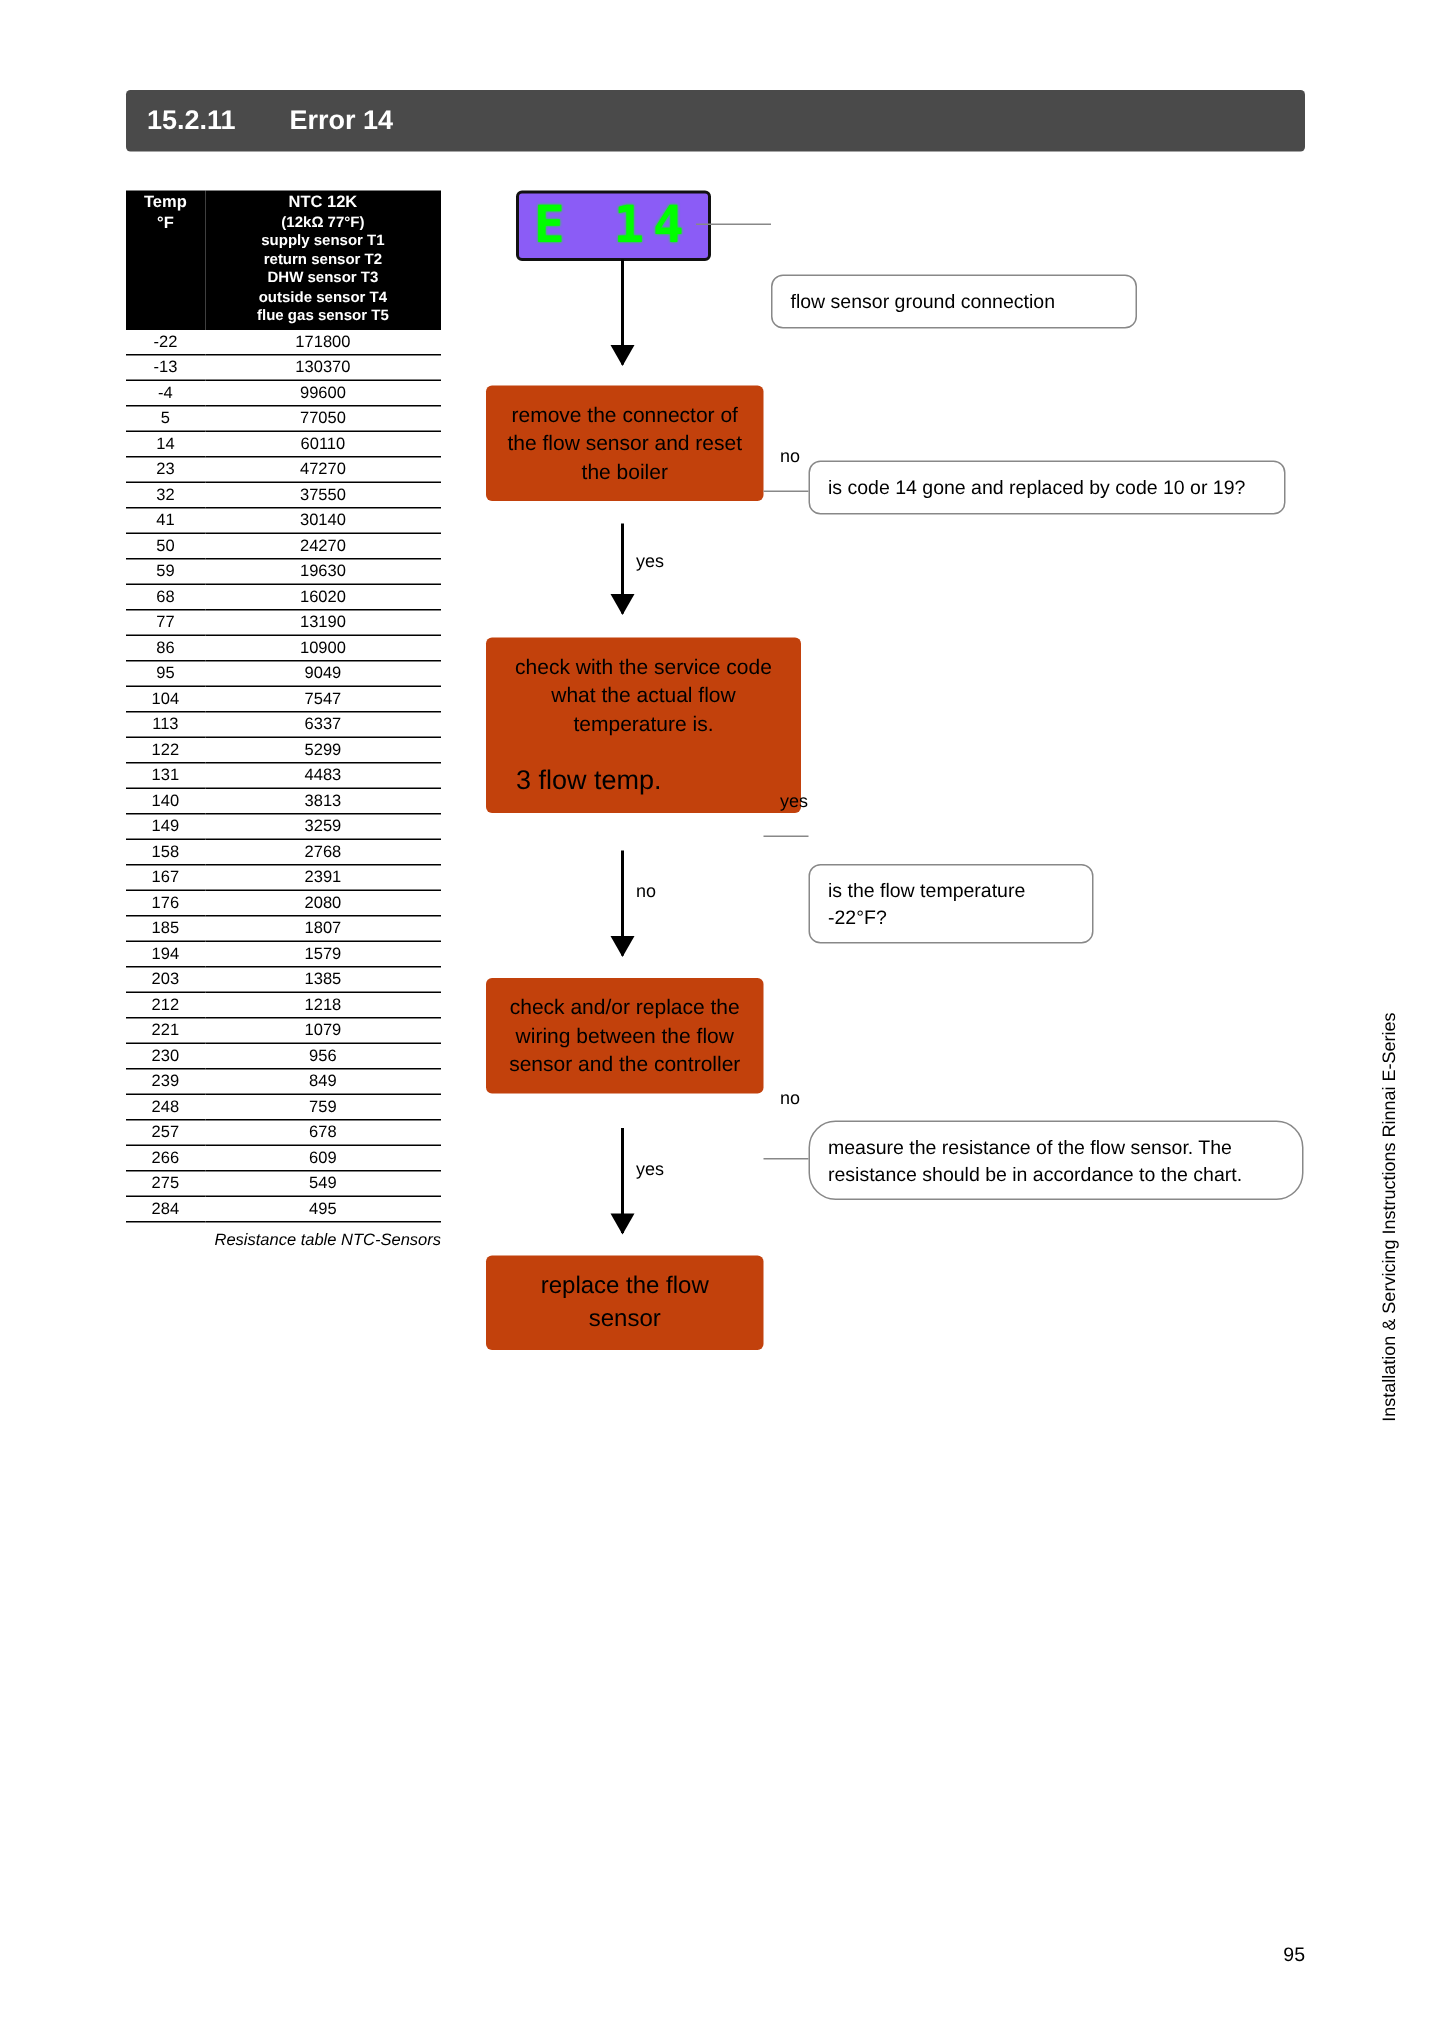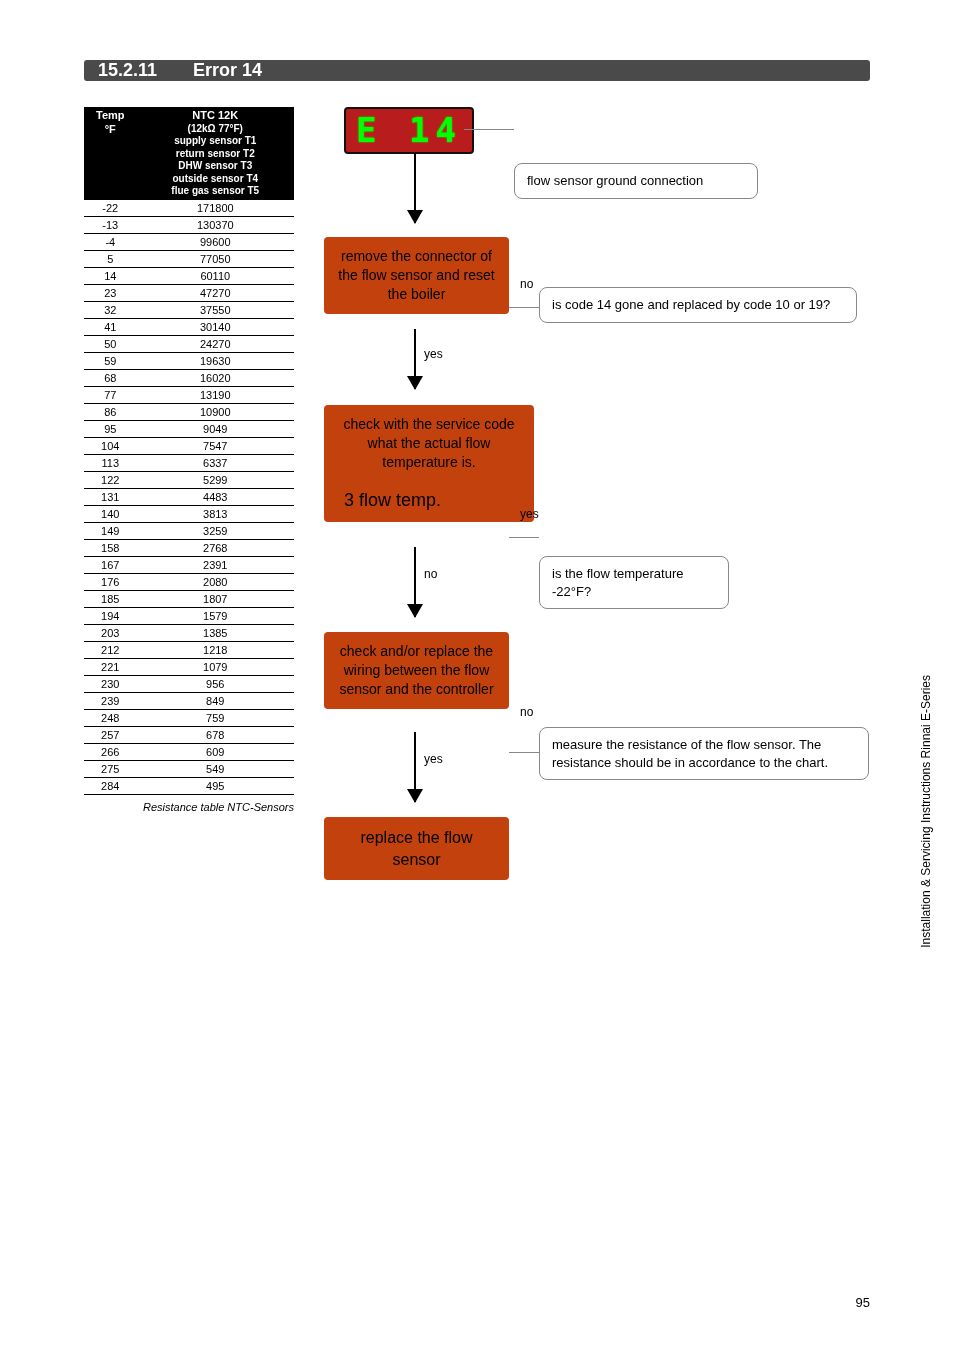--- a/index.html
+++ b/index.html
@@ -15,7 +15,7 @@
   .section-header {
     background: #4a4a4a;
     color: #fff;
-    padding: 0 14px;
+    padding: 10px 14px;
     font-size: 18px;
     font-weight: bold;
     border-radius: 3px;

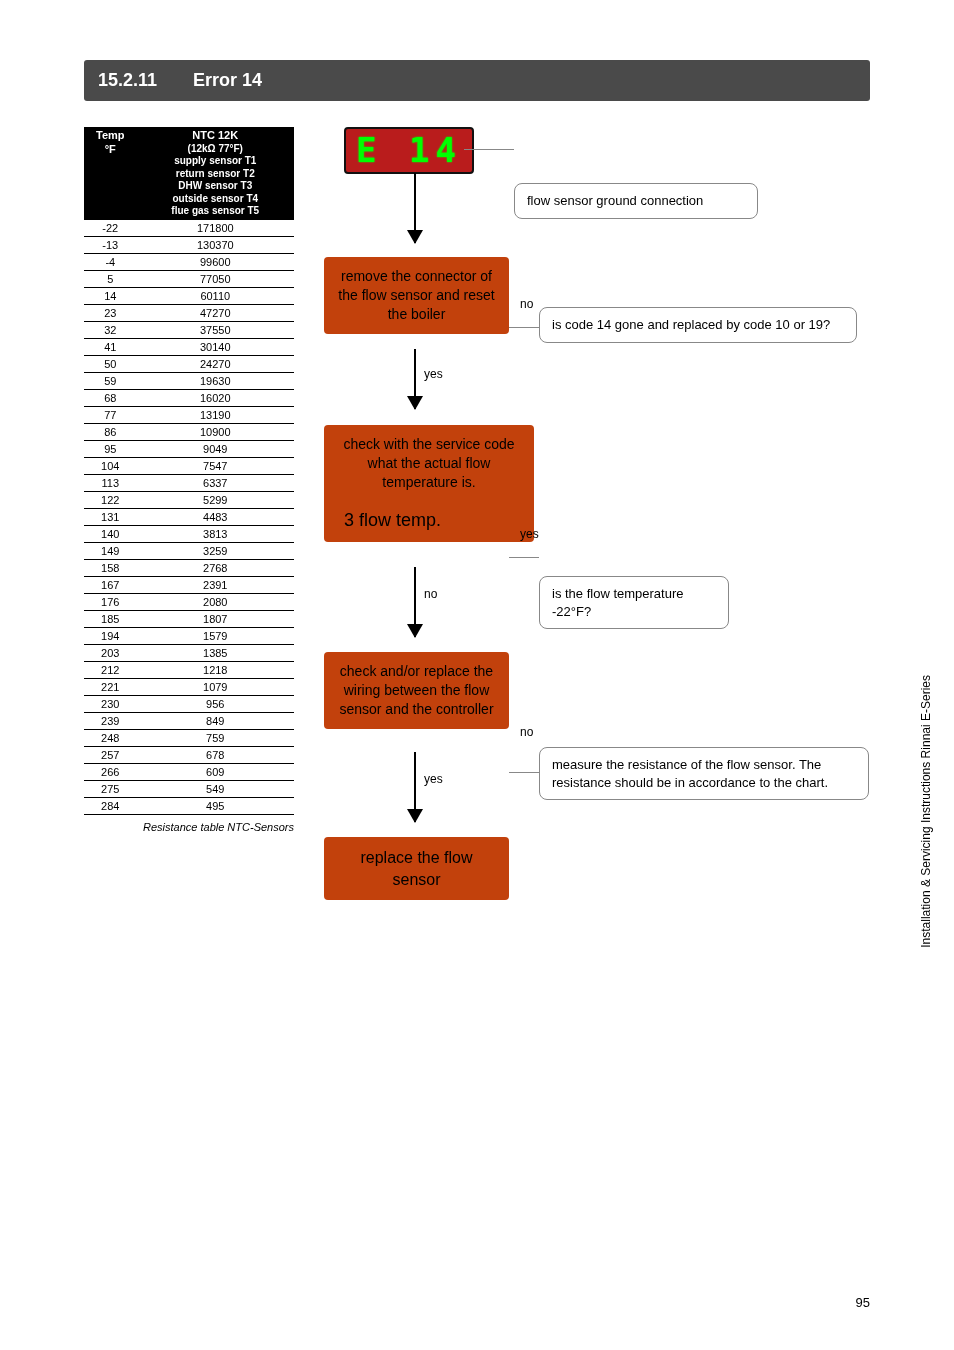--- a/index.html
+++ b/index.html
@@ -58,7 +58,7 @@
   .flow { position: relative; flex: 1; }
   .node { position: absolute; }
   .display-box {
-    background: #b91c1c;
+    background: #8b5cf6;
     color: #0f0;
     font-family: "Courier New", monospace;
     font-weight: bold;

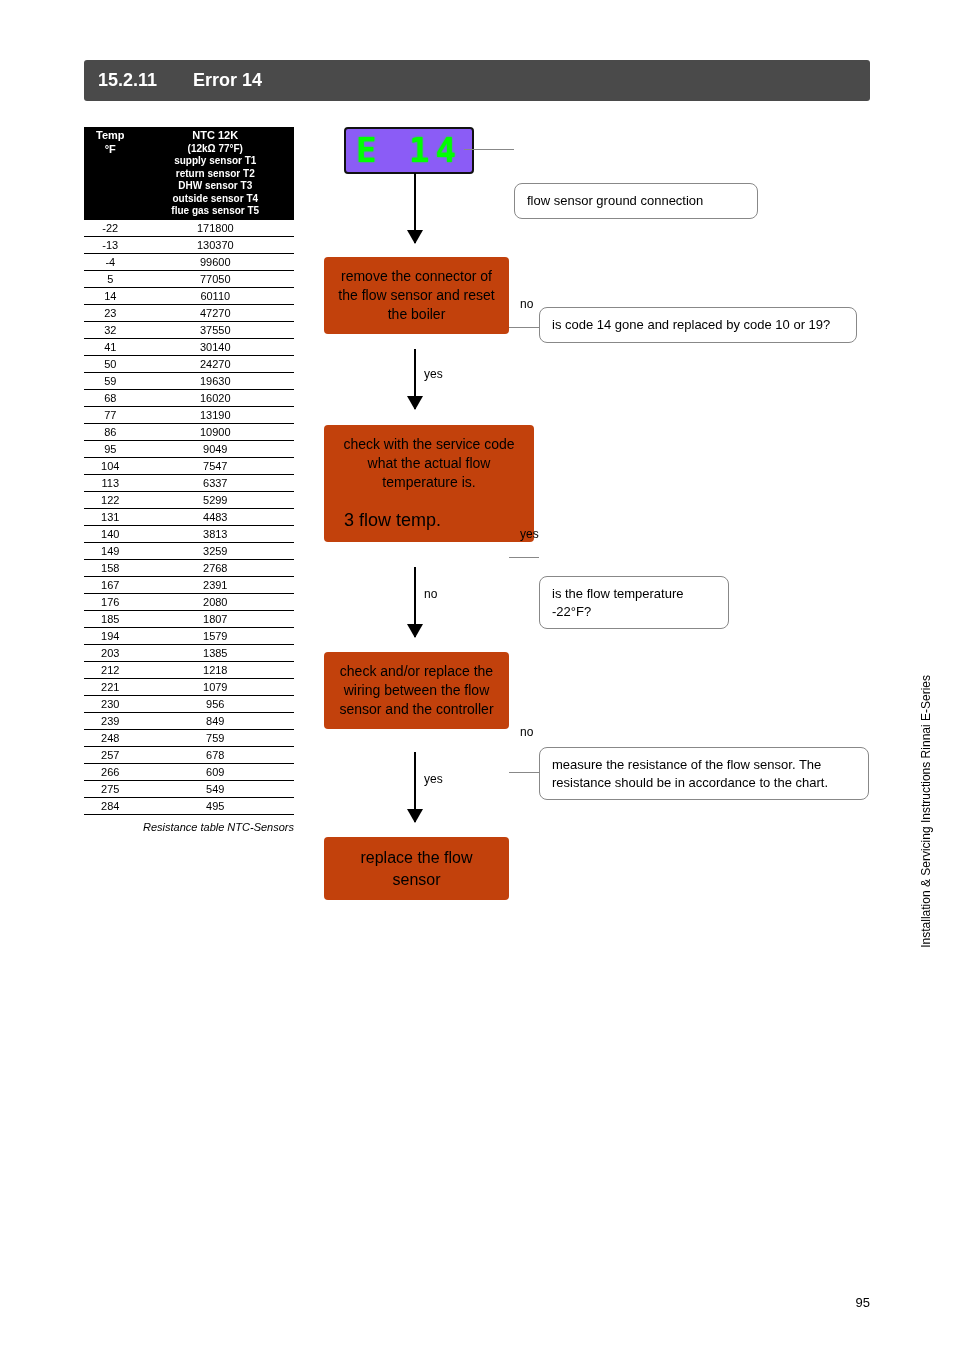--- a/index.html
+++ b/index.html
@@ -333,7 +333,7 @@
 
       <div class="node proc" style="left:0; top:525px; width:185px;">check and/or replace the wiring between the flow sensor and the controller</div>
       <div class="connector" style="left:185px; top:645px; width:30px;"></div>
-      <div class="node callout" style="left:215px; top:620px; width:330px;">measure the resistance of the flow sensor. The resistance should be in accordance to the chart.</div>
+      <div class="node callout" style="left:215px; top:620px; width:330px;border-radius:18px;">measure the resistance of the flow sensor. The resistance should be in accordance to the chart.</div>
       <div class="node" style="left:196px; top:598px; font-size:12px;">no</div>
 
       <div class="arrow" style="left:90px; top:625px; height:70px;"></div>

